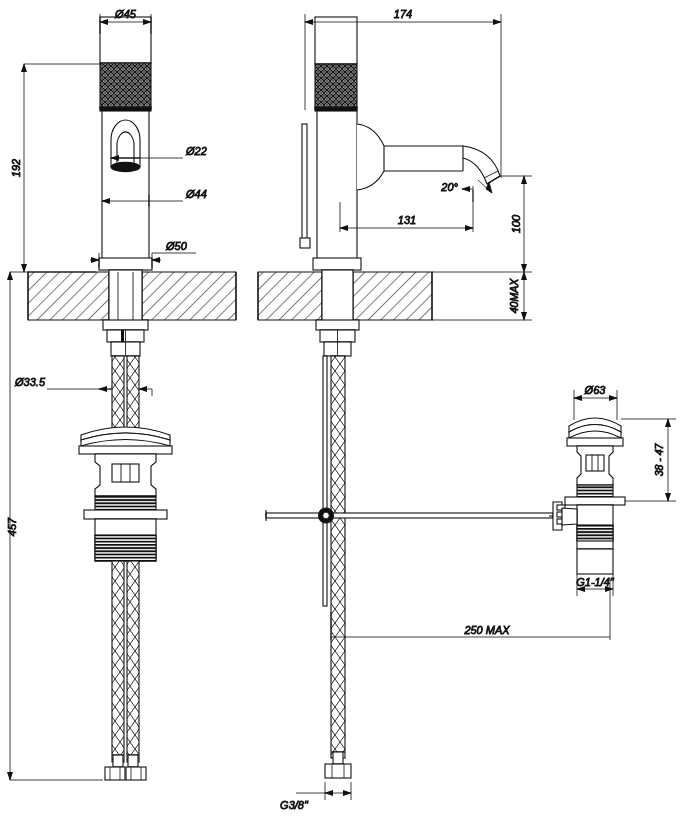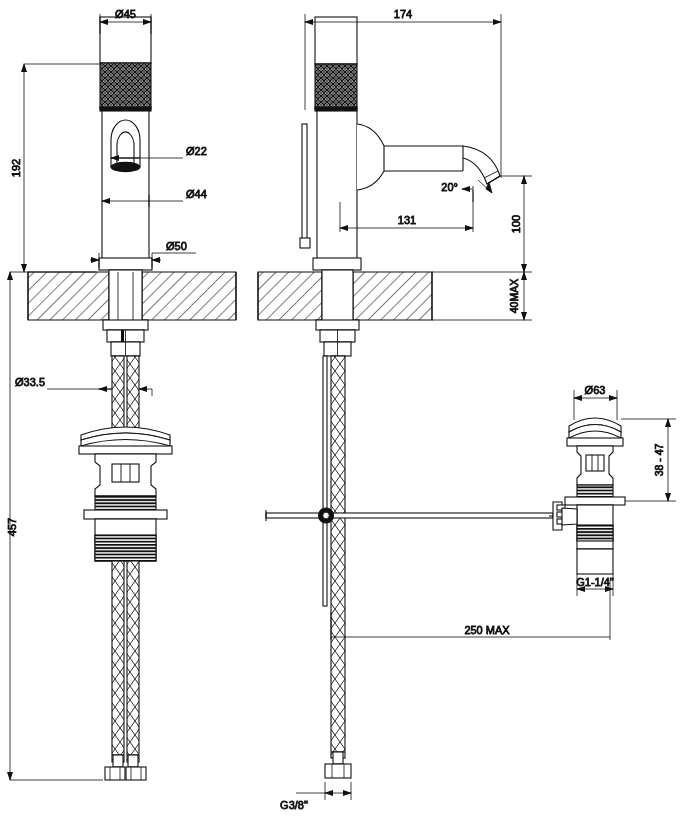--- a/index.html
+++ b/index.html
@@ -9,7 +9,7 @@
     color:#1a1a1a;
     overflow:hidden;
   }
-  #sheet{position:relative;width:684px;height:829px;background:#fff;}
+  #sheet{position:relative;width:684px;height:829px;background:#fff;font-style:italic;}
   svg#dwg{position:absolute;left:0;top:0;width:684px;height:829px;display:block;}
   .dimtxt{font-family:"Liberation Sans", sans-serif;font-size:11px;fill:#111;}
   .dimtxt.small{font-size:10.5px;}

